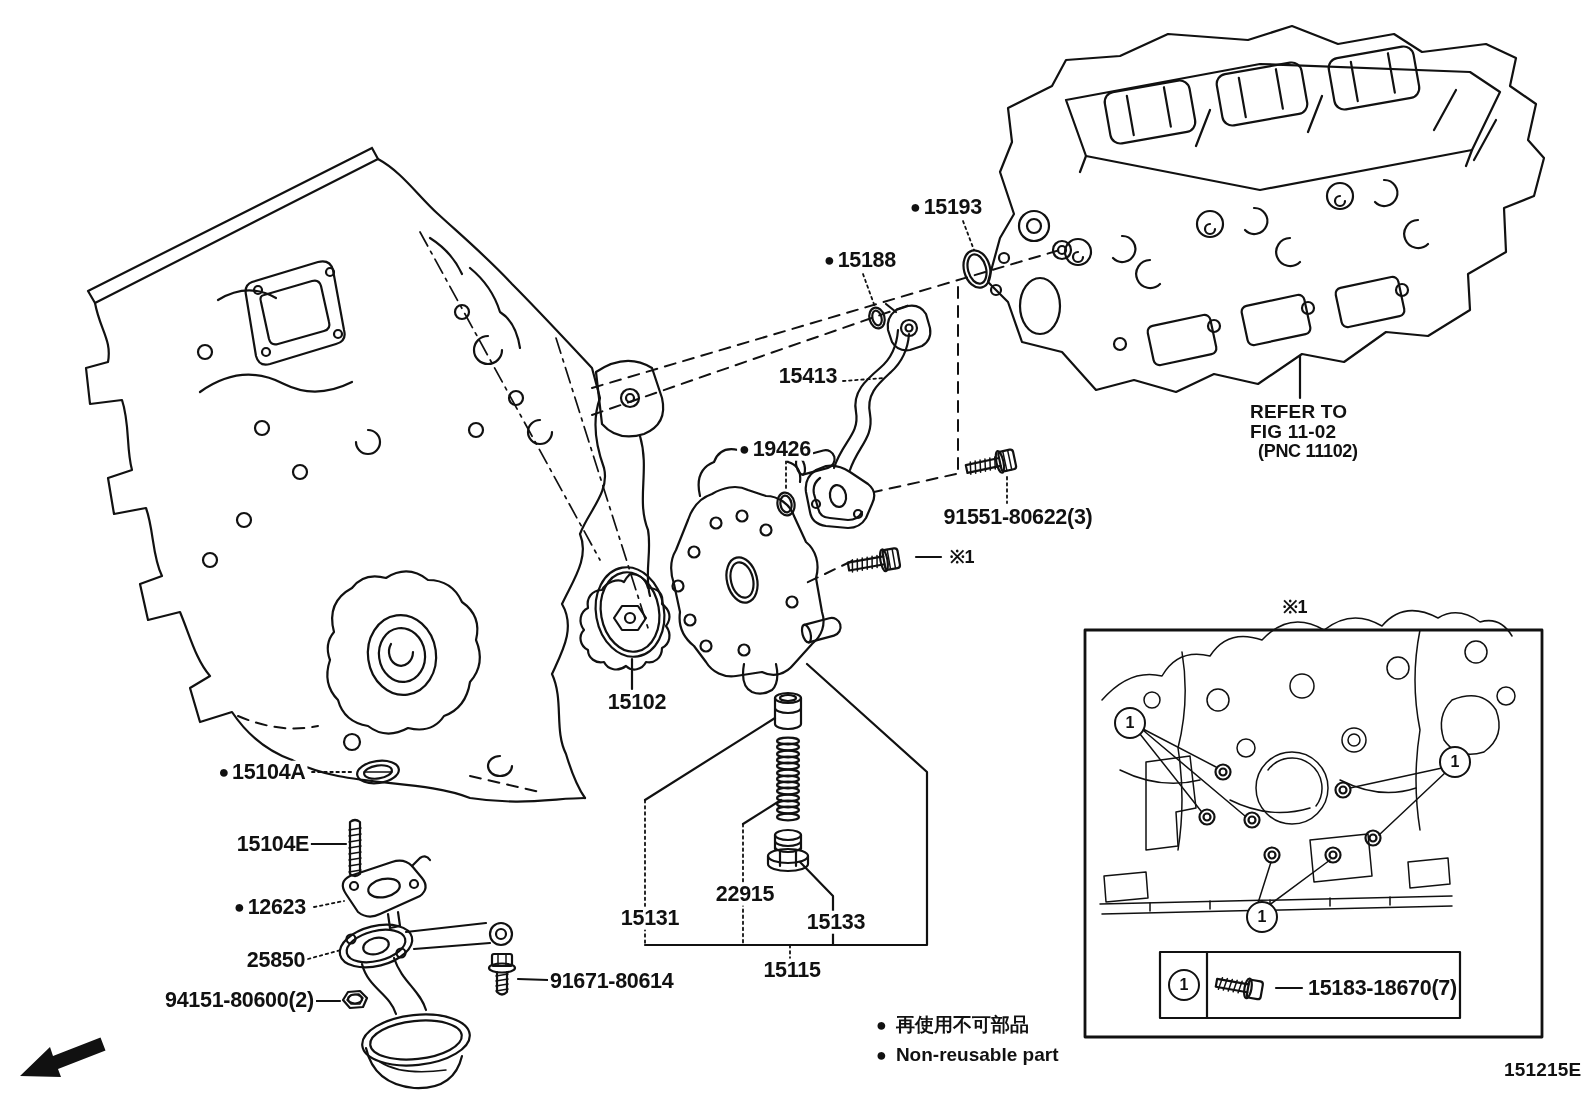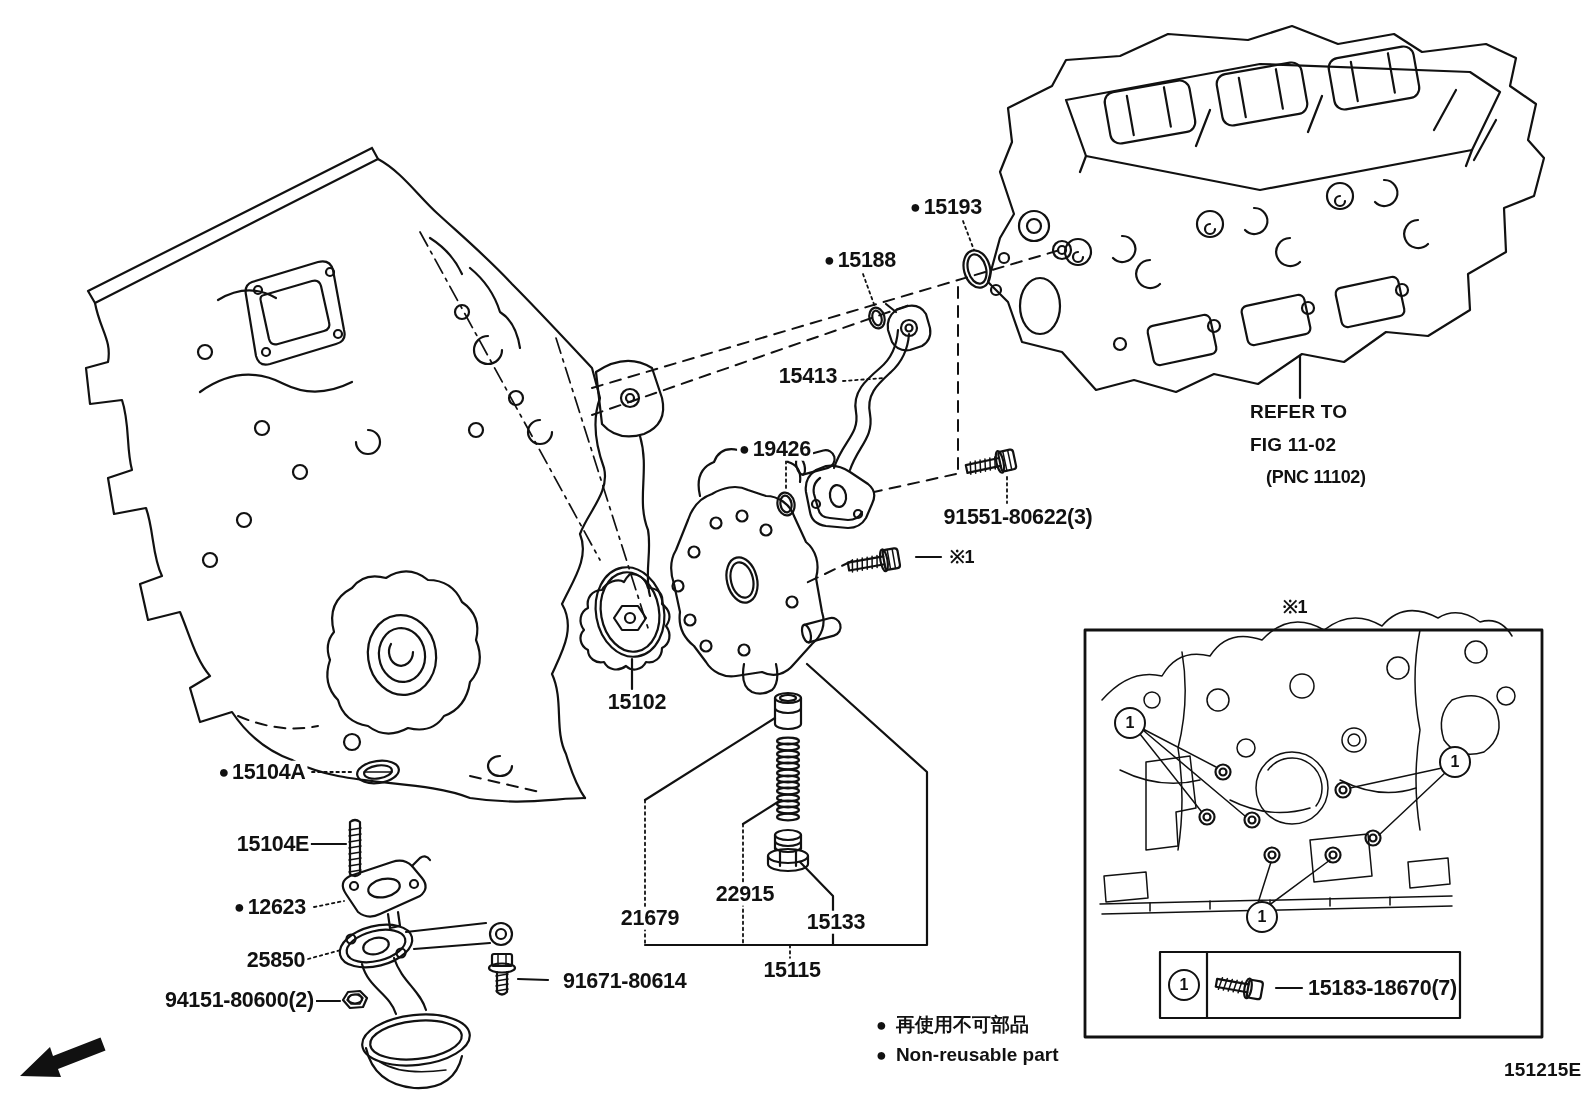--- a/index.html
+++ b/index.html
@@ -23,7 +23,7 @@
   .callout{position:absolute;width:28px;height:28px;border:2.4px solid #111;border-radius:50%;
            background:#fff;display:flex;align-items:center;justify-content:center;
            font-weight:bold;font-size:16px;transform:translate(-50%,-50%);line-height:1;}
-  .notegroup{position:absolute;display:flex;flex-direction:column;gap:13px;}
+  .notegroup{position:absolute;display:flex;flex-direction:column;gap:0;}
   .legendrow{display:flex;align-items:center;gap:9px;font-weight:bold;font-size:19px;background:#fff;}
 </style>
 </head>

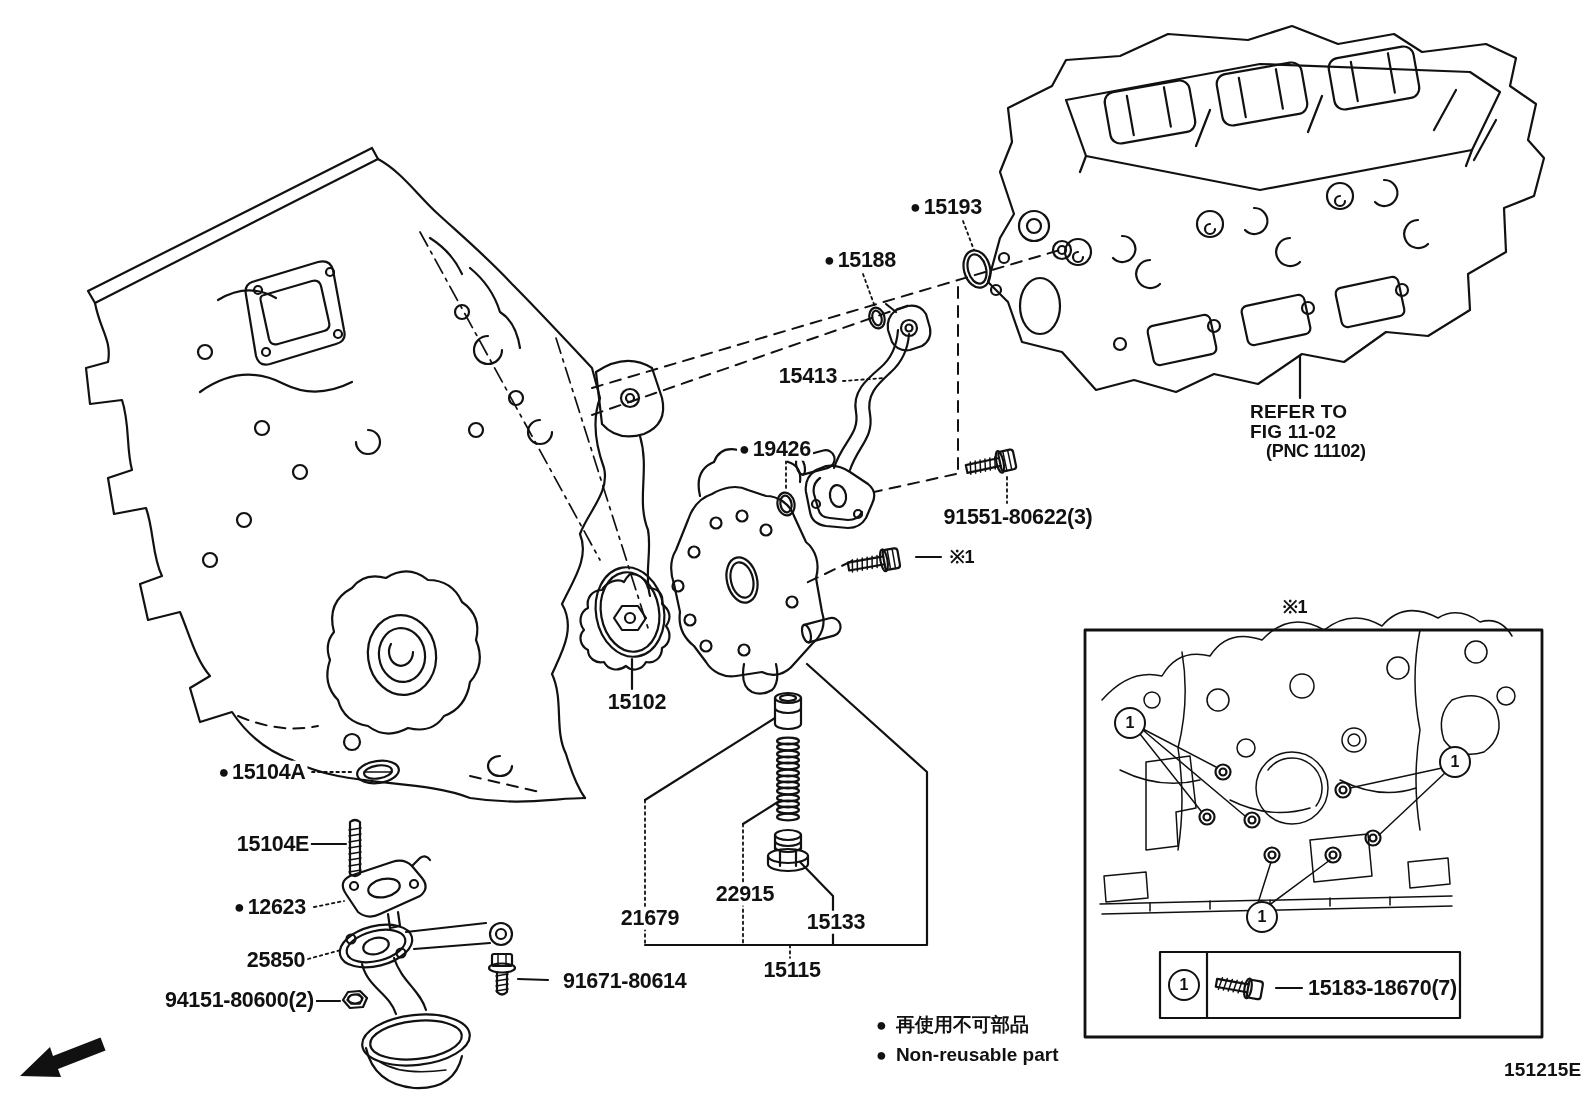--- a/index.html
+++ b/index.html
@@ -429,7 +429,7 @@
 <div class="notegroup" style="left:1248px;top:402px">
   <span class="plabel small leftalign" style="position:static;transform:none">REFER TO</span>
   <span class="plabel small leftalign" style="position:static;transform:none">FIG 11-02</span>
-  <span class="plabel smaller leftalign" style="position:static;transform:none;margin-left:16px">(PNC 11102)</span>
+  <span class="plabel smaller leftalign" style="position:static;transform:none;margin-left:8px">(PNC 11102)</span>
 </div>
 
 <div class="plabel smaller" style="left:1295px;top:607px">

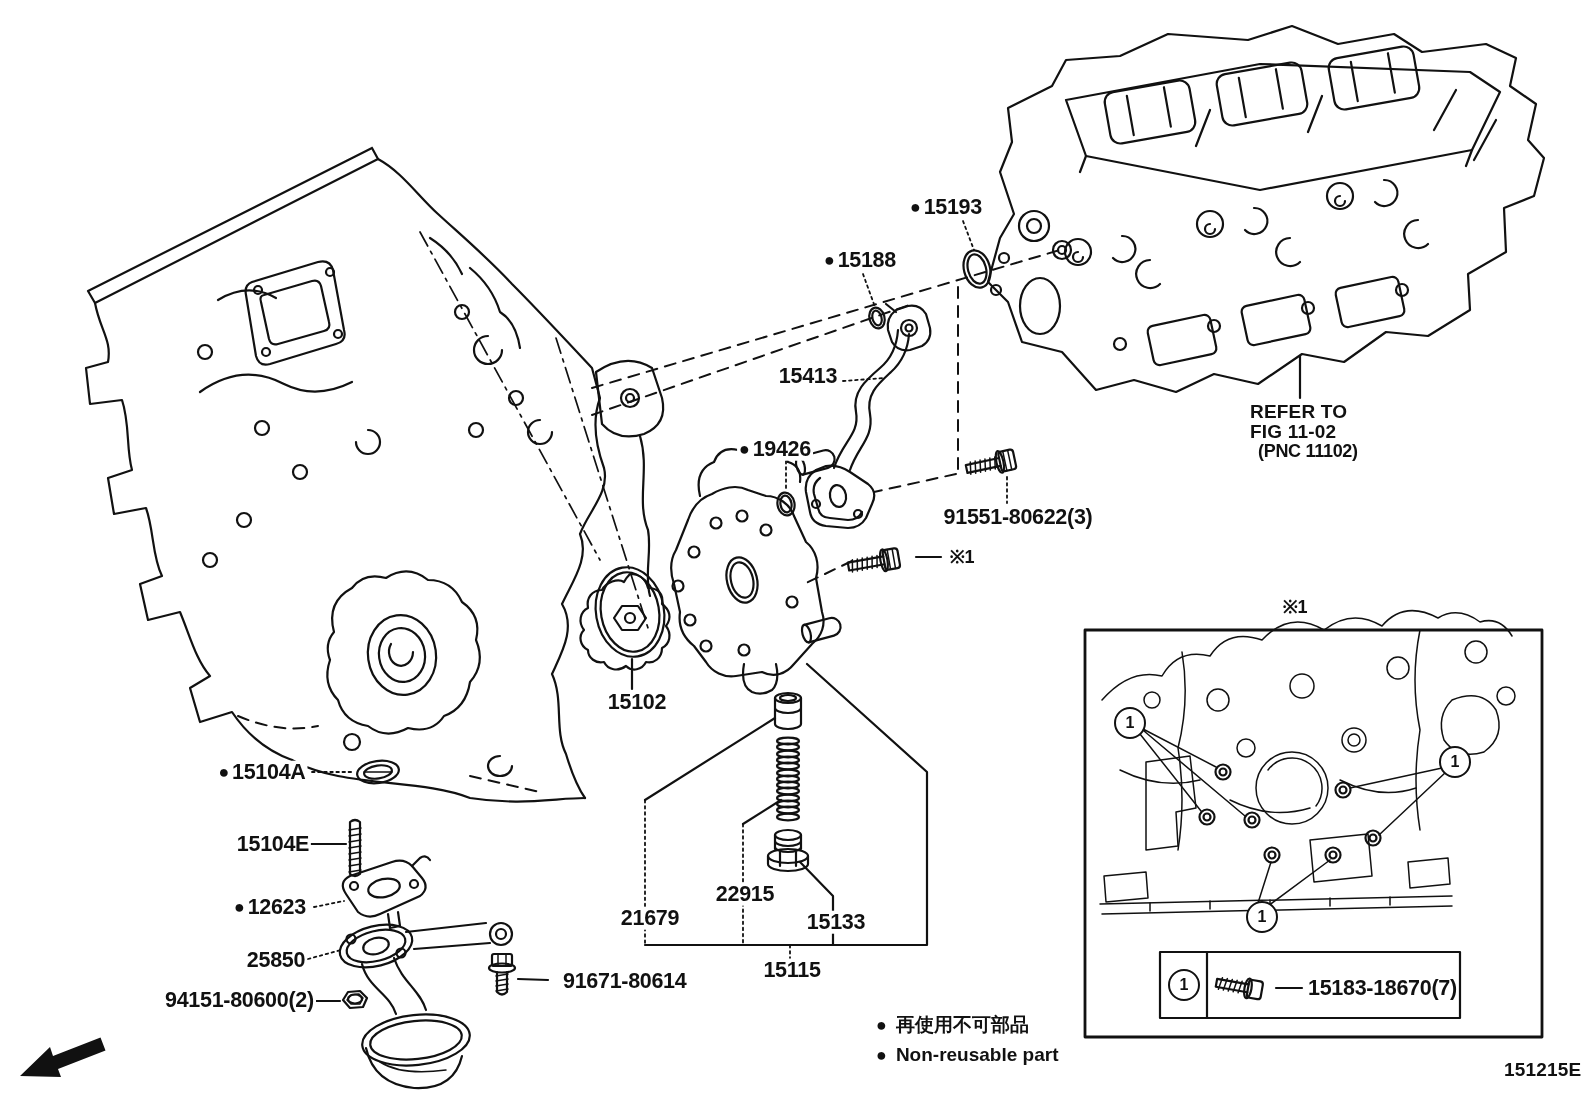--- a/index.html
+++ b/index.html
@@ -414,7 +414,7 @@
   <span>91671-80614</span>
 </div>
 <div class="plabel" style="left:650px;top:918px">
-  <span>21679</span>
+  <span>15131</span>
 </div>
 <div class="plabel" style="left:745px;top:894px">
   <span>22915</span>

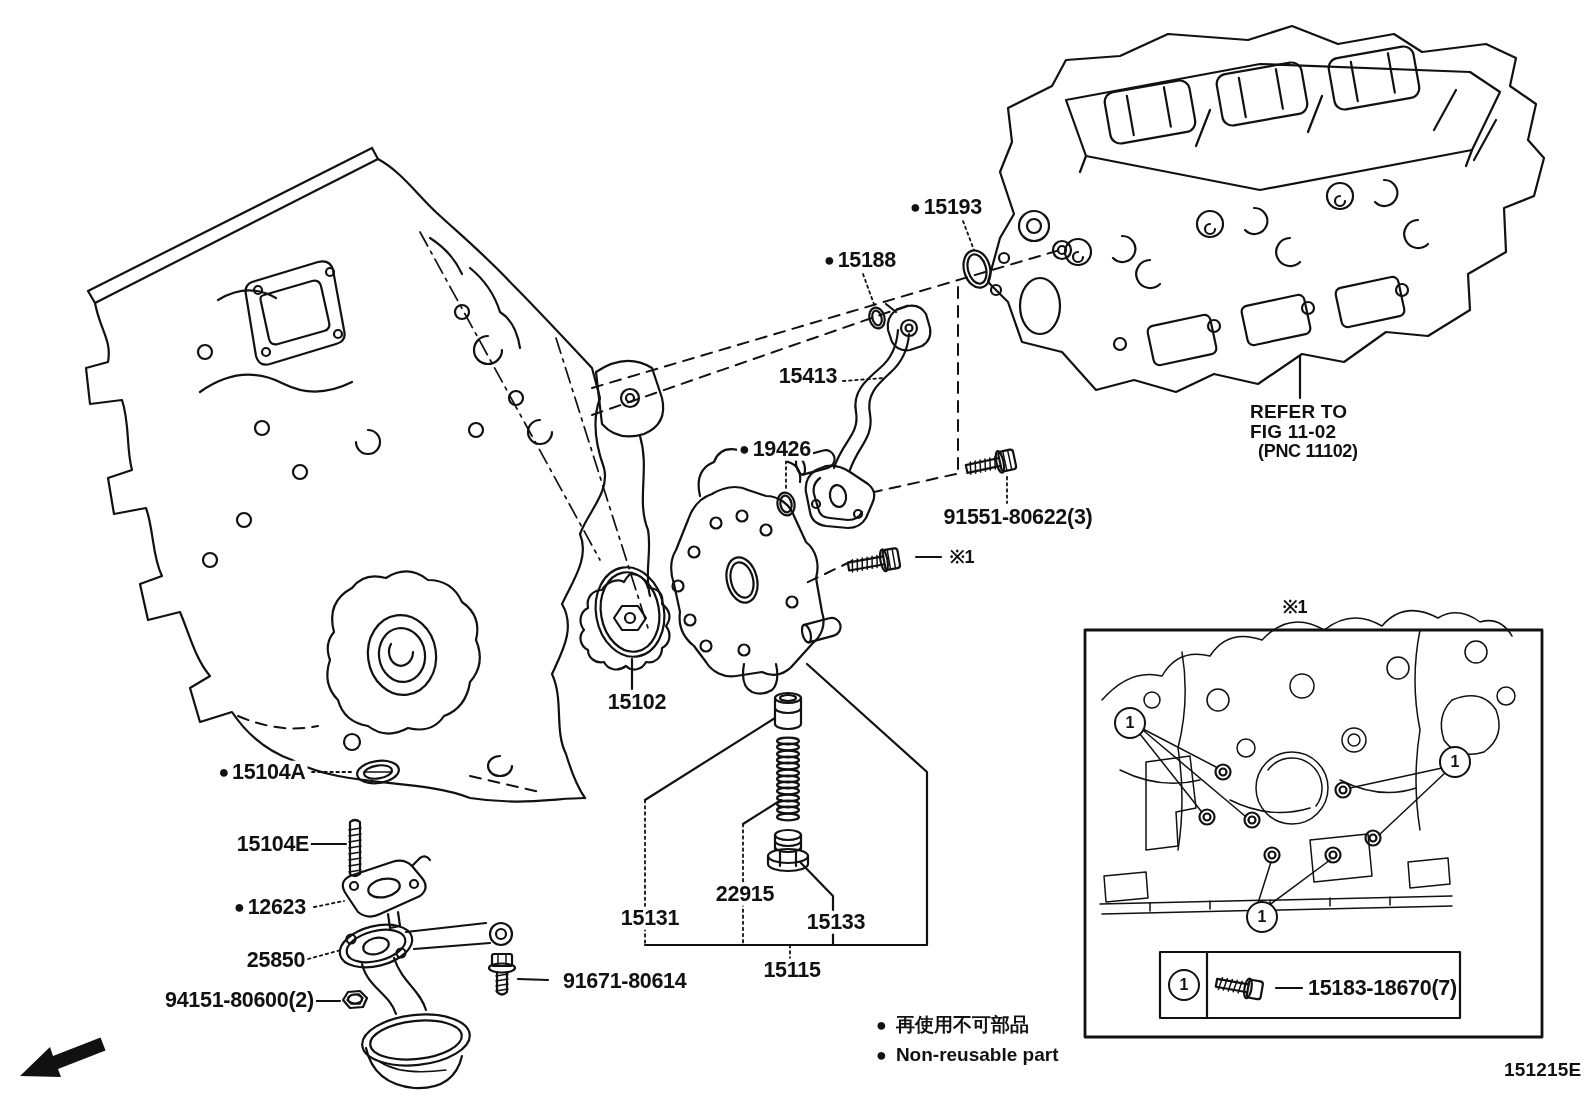--- a/index.html
+++ b/index.html
@@ -410,7 +410,7 @@
 <div class="plabel leftalign" style="left:163px;top:1000px">
   <span>94151-80600(2)</span>
 </div>
-<div class="plabel leftalign" style="left:561px;top:981px">
+<div class="plabel leftalign" style="left:548px;top:981px">
   <span>91671-80614</span>
 </div>
 <div class="plabel" style="left:650px;top:918px">

